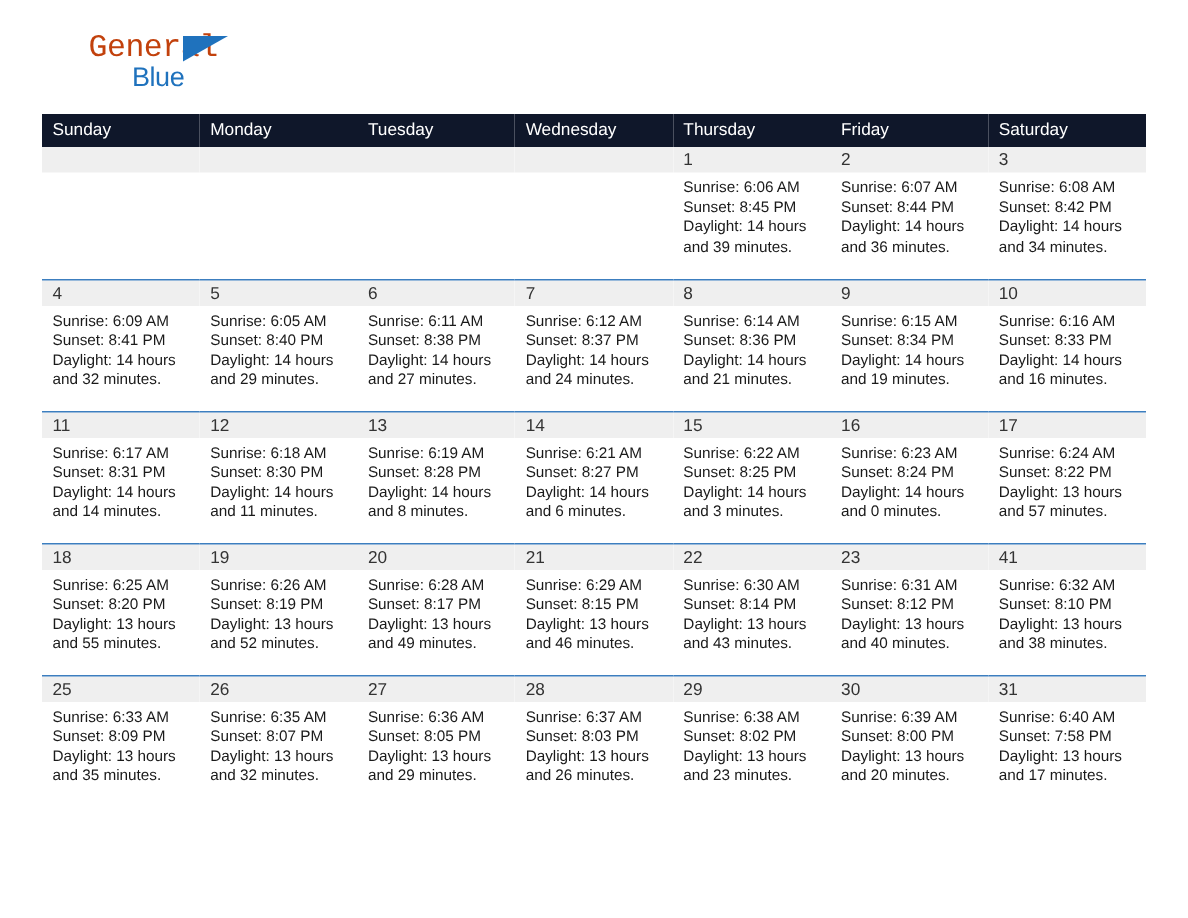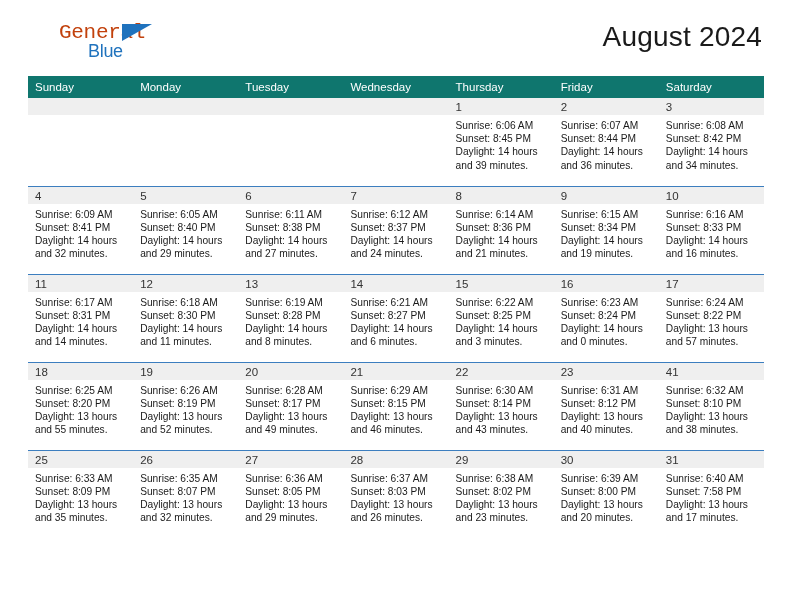--- a/index.html
+++ b/index.html
@@ -149,7 +149,6 @@
     </div>
 
     <div class="titleblock">
-      <div class="cal-title">August 2024</div>
     </div>
 
   </div>

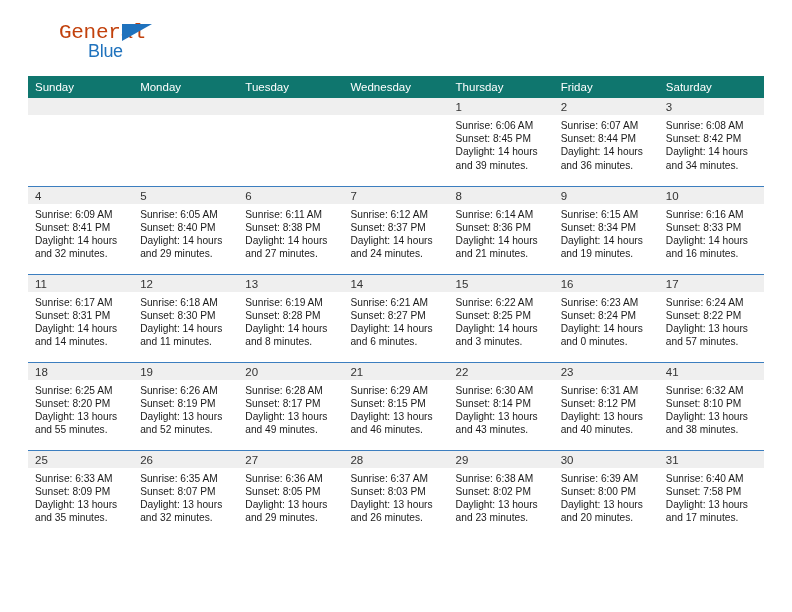--- a/index.html
+++ b/index.html
@@ -93,7 +93,7 @@
     table-layout: fixed;
   }
   .calendar th {
-    background: #0f766e;
+    background: #0f172a;
     color: #ffffff;
     font-size: 11.5px;
     font-weight: normal;

